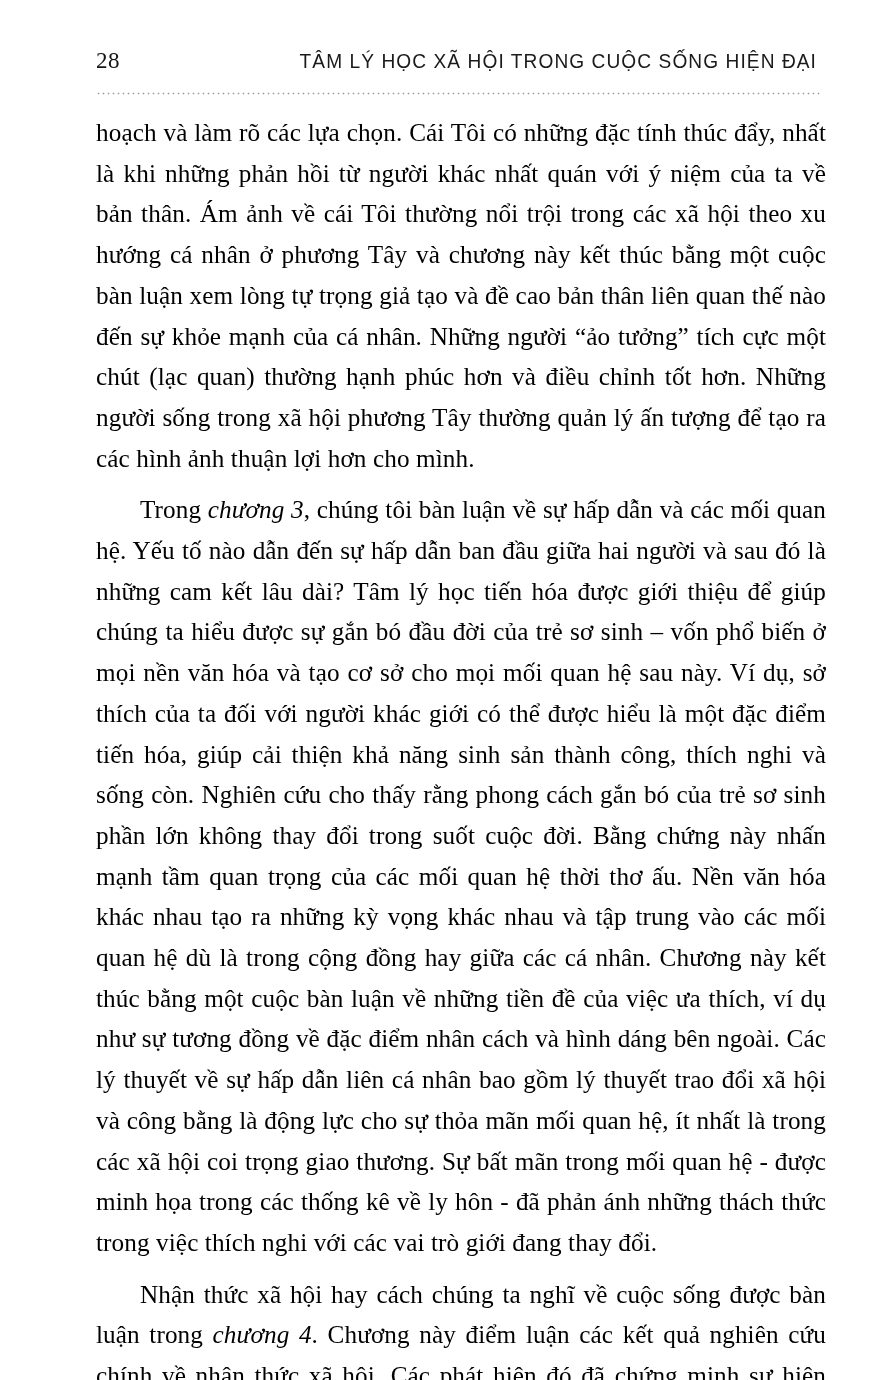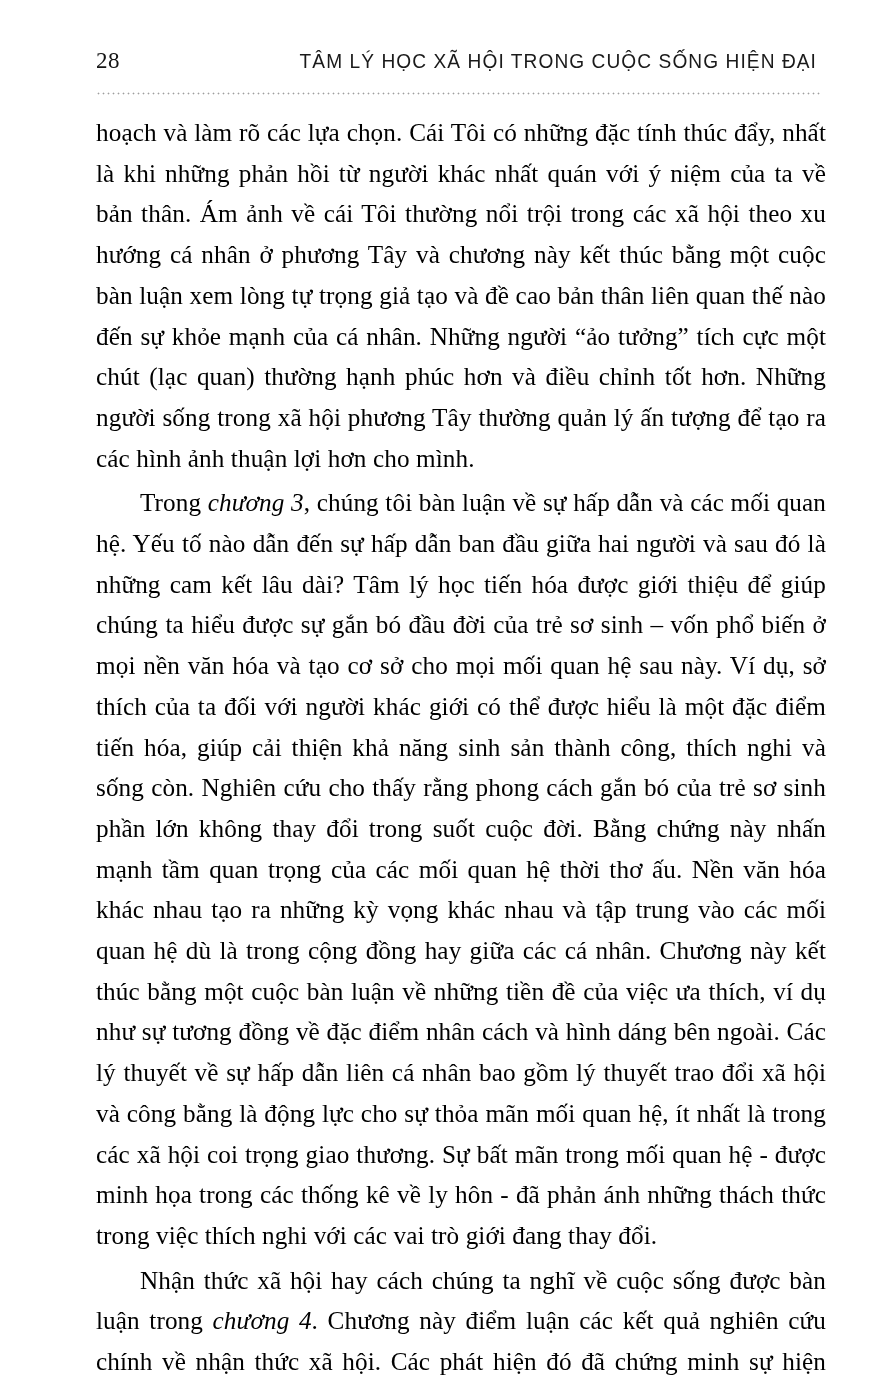--- a/index.html
+++ b/index.html
@@ -79,7 +79,7 @@
     text-indent: 44px;
   }
   p + p {
-    margin-top: 4px;
+    margin-top: 11px;
   }
   em {
     font-style: italic;

